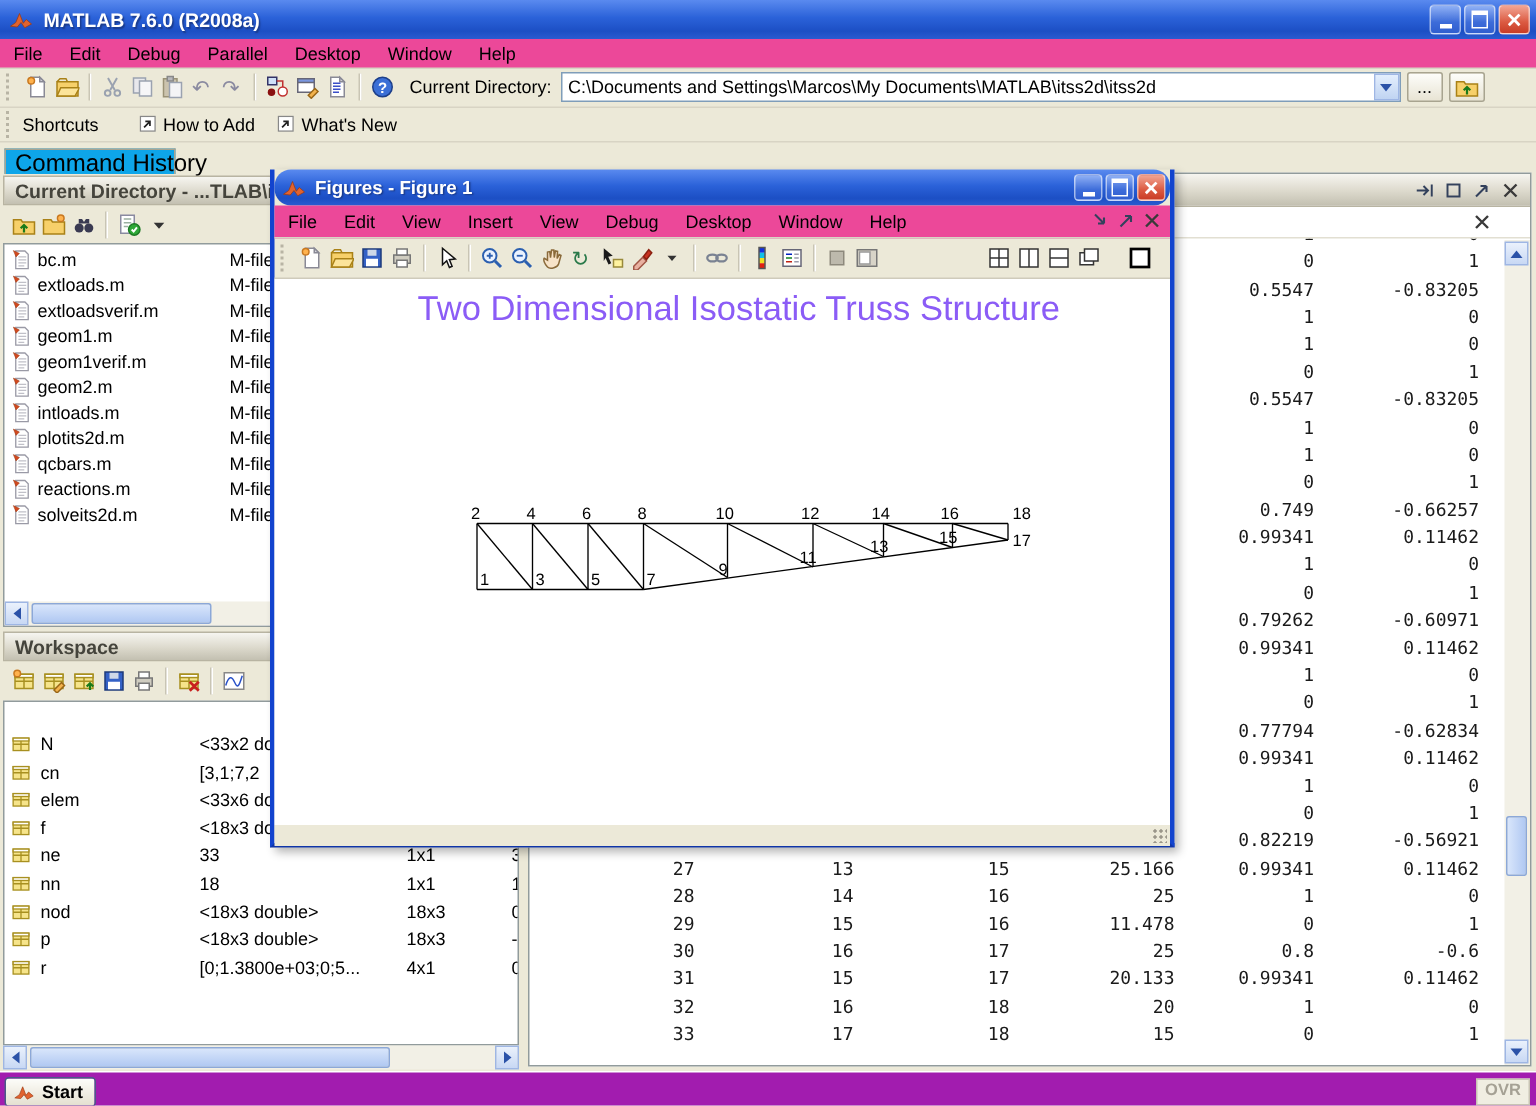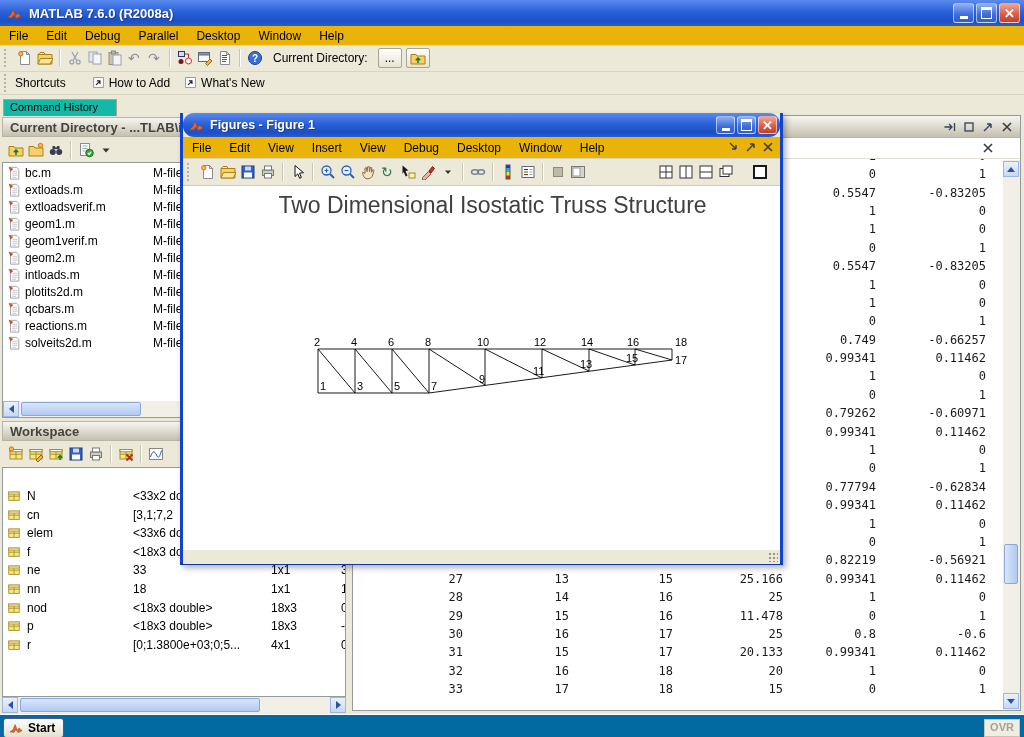--- a/index.html
+++ b/index.html
@@ -19,7 +19,7 @@
   .glyph-restore{width:9px;height:8px;border:1px solid #fff;border-top:3px solid #fff;background:transparent;}
   .glyph-x{color:#fff;font-weight:bold;font-size:13px;line-height:13px;}
   
-  .menubar{display:flex;align-items:center;background:#eab308;}
+  .menubar{display:flex;align-items:center;background:#ec4899;}
   #main-menubar{left:0;top:26px;width:1024px;height:19px;border-bottom:1px solid #d8d4c4;}
   .menu-item{padding:2px 9px;font-size:12px;}
   

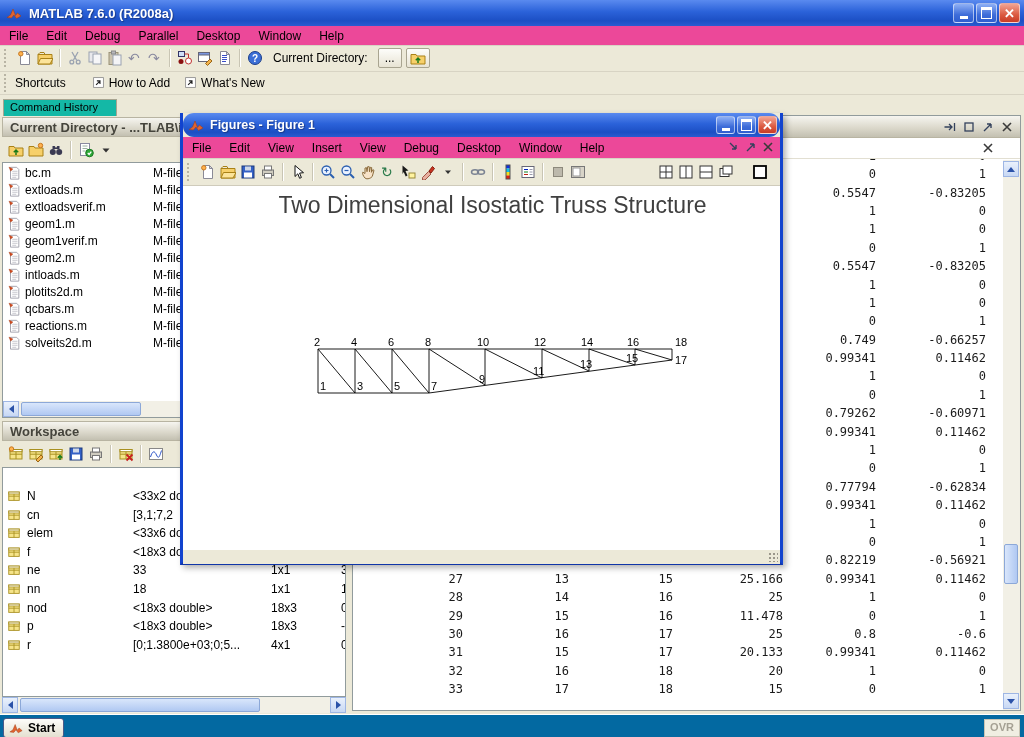--- a/index.html
+++ b/index.html
@@ -244,6 +244,12 @@
       </span>
     </span>
   <span id="curdir-label" class="txt">Current Directory:</span>
+  <div id="curdir-combo">
+    <span class="path txt">C:\Documents and Settings\Marcos\My Documents\MATLAB\itss2d\itss2d</span>
+    <div class="combo-btn">
+        <div class="tri-d"></div>
+      </div>
+  </div>
   <div class="sqbtn" style="width:24px">
       <span>...</span>
     </div>

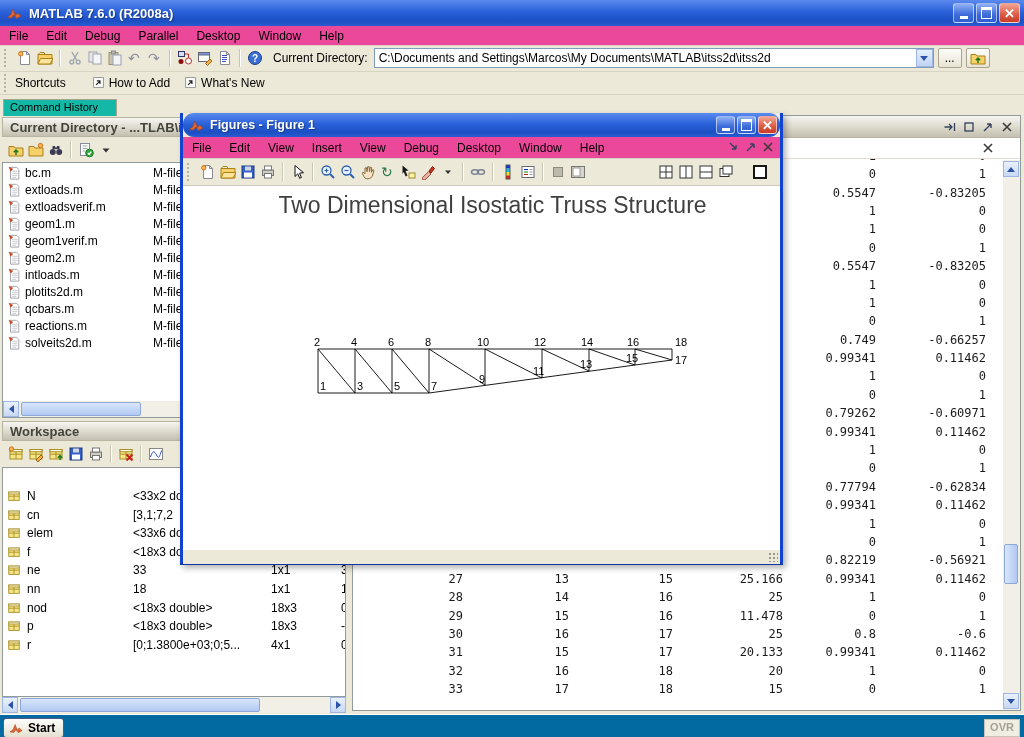--- a/index.html
+++ b/index.html
@@ -55,8 +55,8 @@
   .sort-tri{display:inline-block;width:0;height:0;border-left:5px solid transparent;border-right:5px solid transparent;
     border-bottom:6px solid #AEB8CE;margin-left:6px;}
   .colsplit{position:absolute;top:0;bottom:0;width:1px;background:#D8D5C6;}
-  #cmdhist-tab{left:3px;top:99px;width:114px;height:17px;background:#14b8a6;border:1px solid #A8A490;border-bottom:none;
-    font-size:11px;padding:1px 6px;box-sizing:border-box;}
+  #cmdhist-tab{left:3px;top:99px;width:114px;height:17px;background:#0ea5e9;border:1px solid #A8A490;border-bottom:none;
+    font-size:16px;padding:1px 6px;box-sizing:border-box;}
   #cd-panel-hdr{left:2px;top:117px;width:344px;height:20px;}
   #cd-toolbar{left:2px;top:137px;width:344px;height:25px;}
   #cd-body{left:2px;top:162px;width:344px;height:256px;}

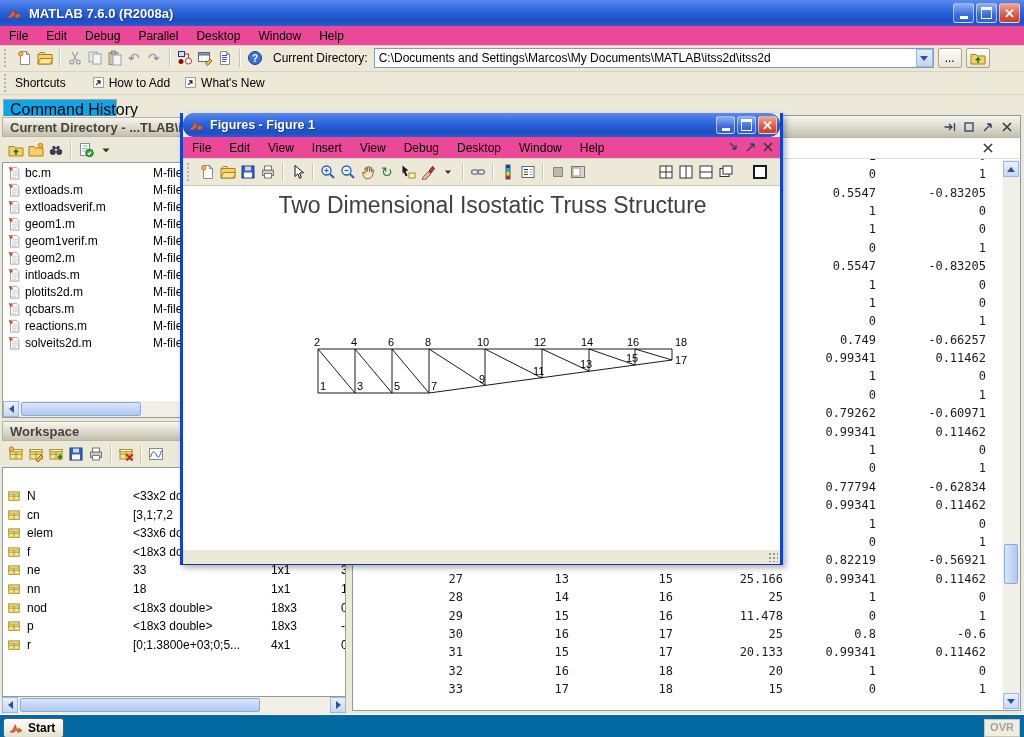--- a/index.html
+++ b/index.html
@@ -115,7 +115,7 @@
   #fig-tiles{position:absolute;right:44px;top:3px;display:flex;}
   #fig-single{position:absolute;right:10px;top:3px;}
   #fig-canvas{height:364px;background:#fff;position:relative;overflow:hidden;}
-  #plot-title{position:absolute;left:0;top:6px;width:100%;text-align:center;font-size:23px;color:#404040;
+  #plot-title{position:absolute;left:0;top:6px;width:100%;text-align:center;font-size:23px;color:#8b5cf6;
     padding-left:22px;box-sizing:border-box;}
   #truss-svg{position:absolute;left:0;top:0;}
   #fig-status{height:14px;background:#ECE9D8;position:relative;}

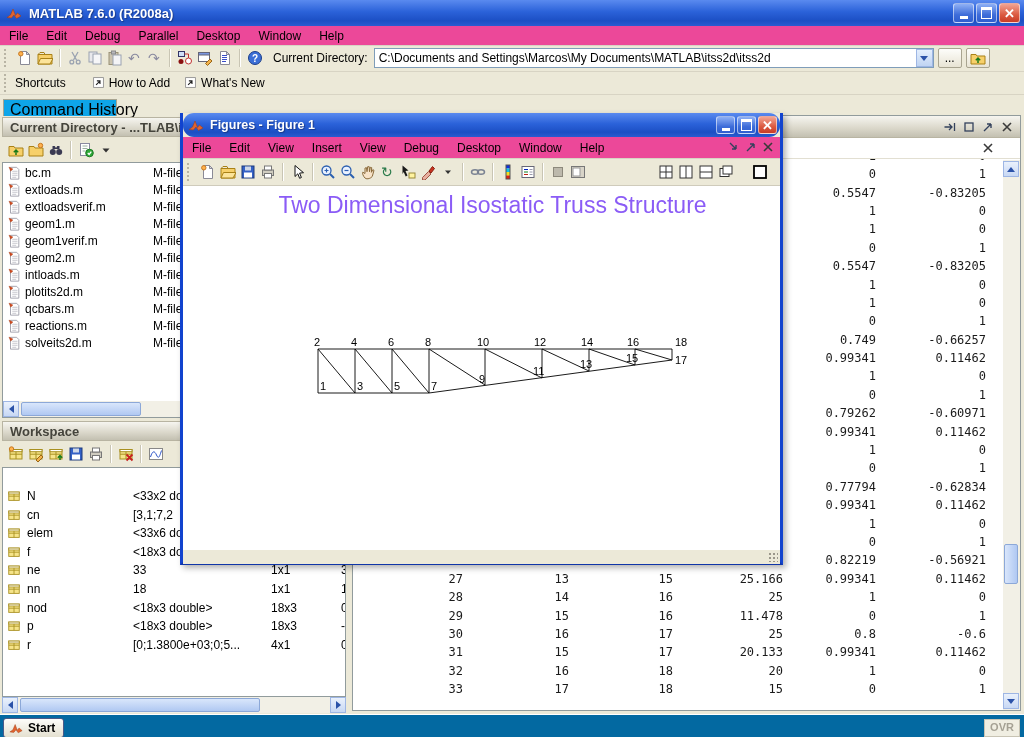--- a/index.html
+++ b/index.html
@@ -122,7 +122,7 @@
   .gripdots{position:absolute;right:2px;bottom:2px;width:10px;height:10px;
     background:radial-gradient(circle at 2px 2px,#9a968a 1px,transparent 1.2px);background-size:4px 4px;}
   
-  #statusbar{left:0;top:714px;width:1024px;height:23px;background:#0369a1;border-top:1px solid #fff;}
+  #statusbar{left:0;top:714px;width:1024px;height:23px;background:#a21caf;border-top:1px solid #fff;}
   #start-btn{position:absolute;left:3px;top:3px;height:18px;padding:0 8px 0 4px;display:flex;align-items:center;
     background:linear-gradient(180deg,#FDFDFA,#E4E0D0);border:1px solid #4A5A88;border-radius:3px;font-weight:bold;font-size:12px;}
   #start-btn svg{width:14px;height:14px;margin-right:4px;}

